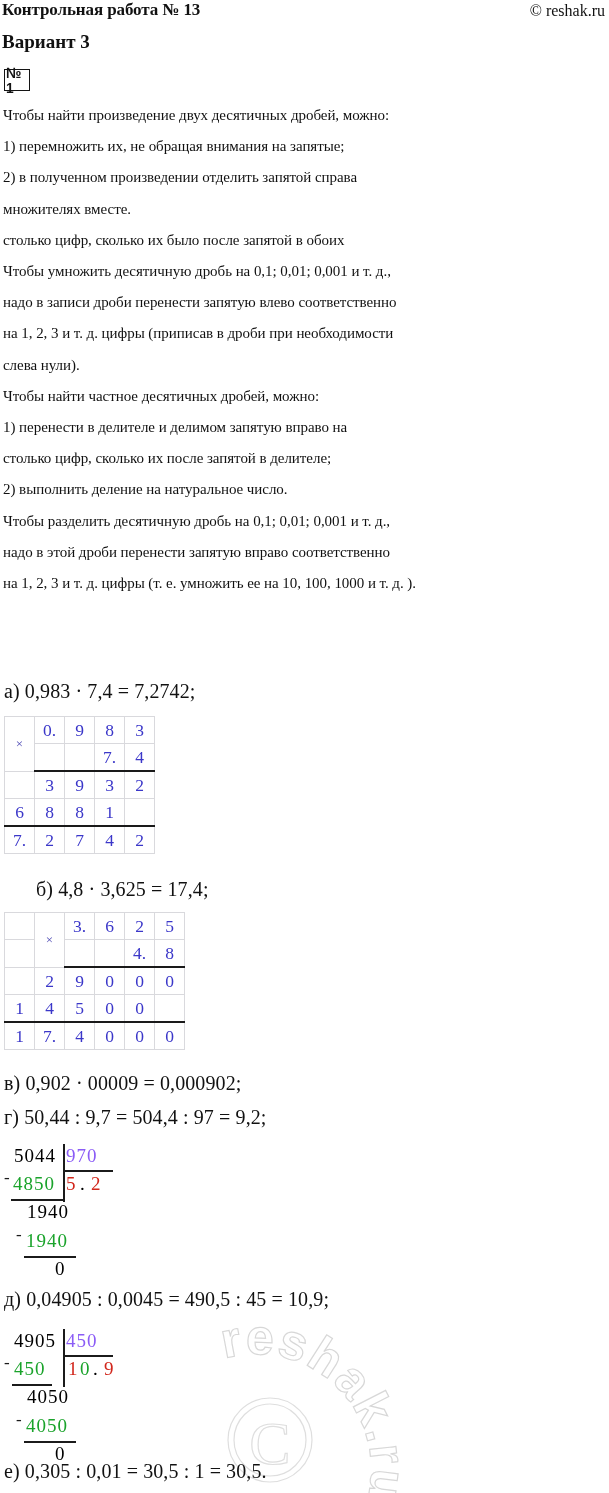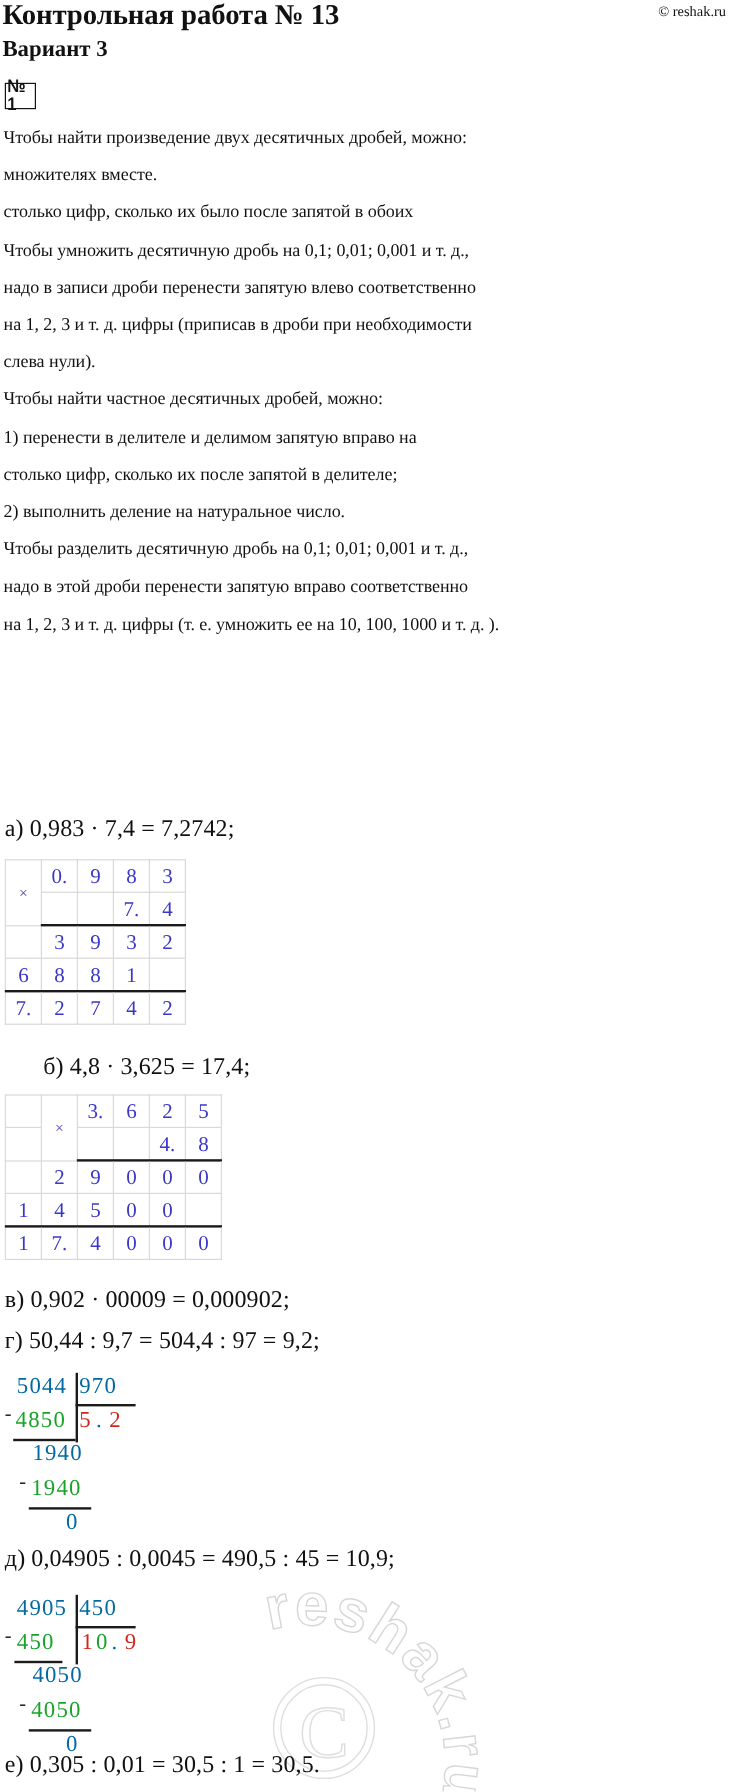--- a/index.html
+++ b/index.html
@@ -25,7 +25,7 @@
     position: absolute;
     left: 2px;
     top: 0px;
-    font-size: 24px;
+    font-size: 17px;
     font-weight: bold;
     letter-spacing: -0.1px;
     white-space: nowrap;

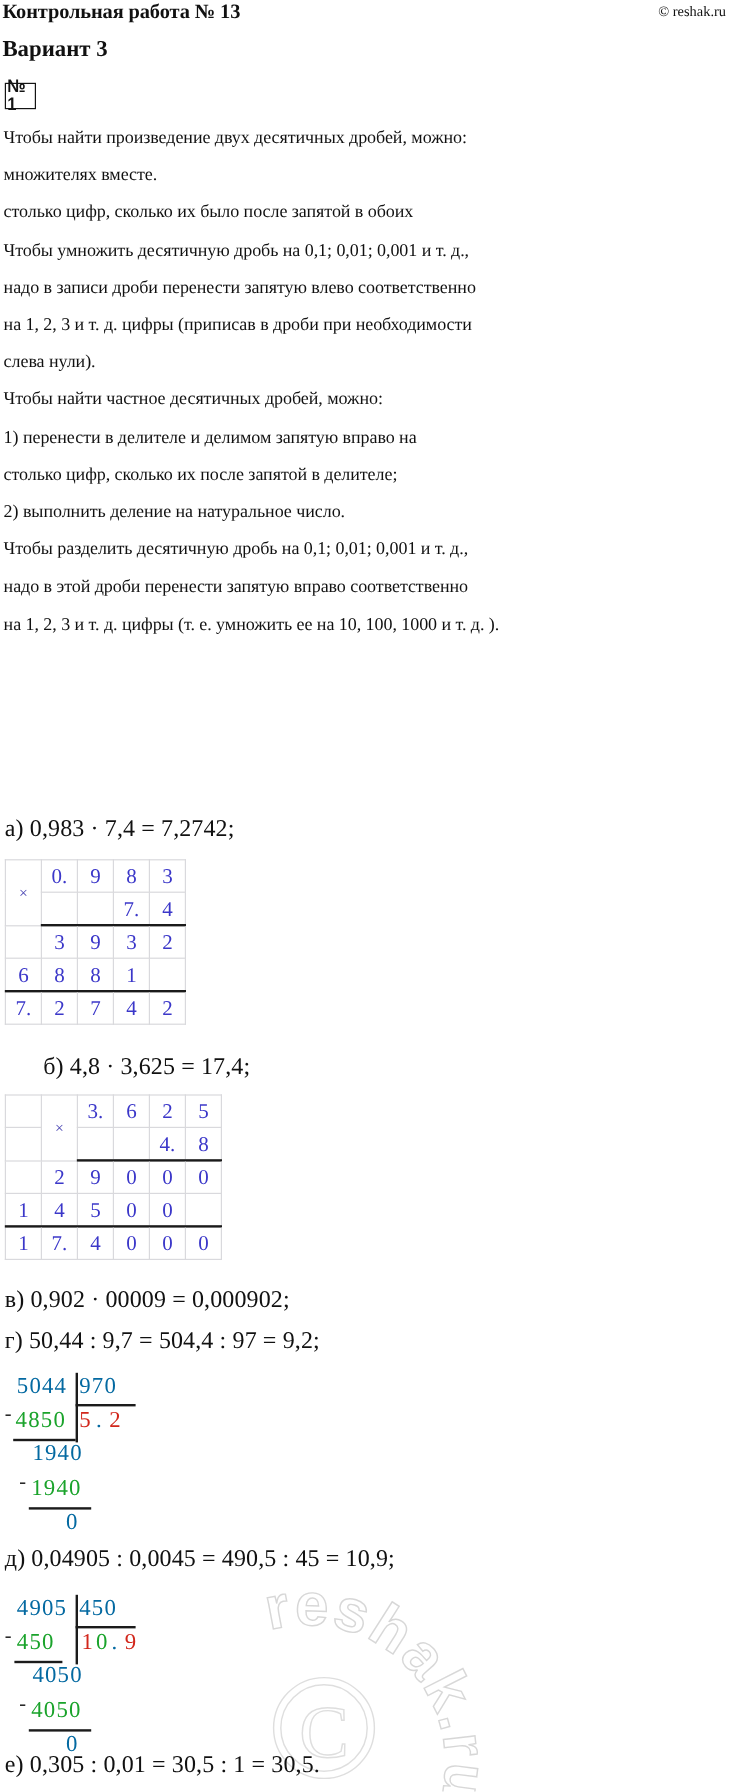--- a/index.html
+++ b/index.html
@@ -34,7 +34,7 @@
     position: absolute;
     right: 4px;
     top: 2px;
-    font-size: 12px;
+    font-size: 16px;
     white-space: nowrap;
   }
   .variant {

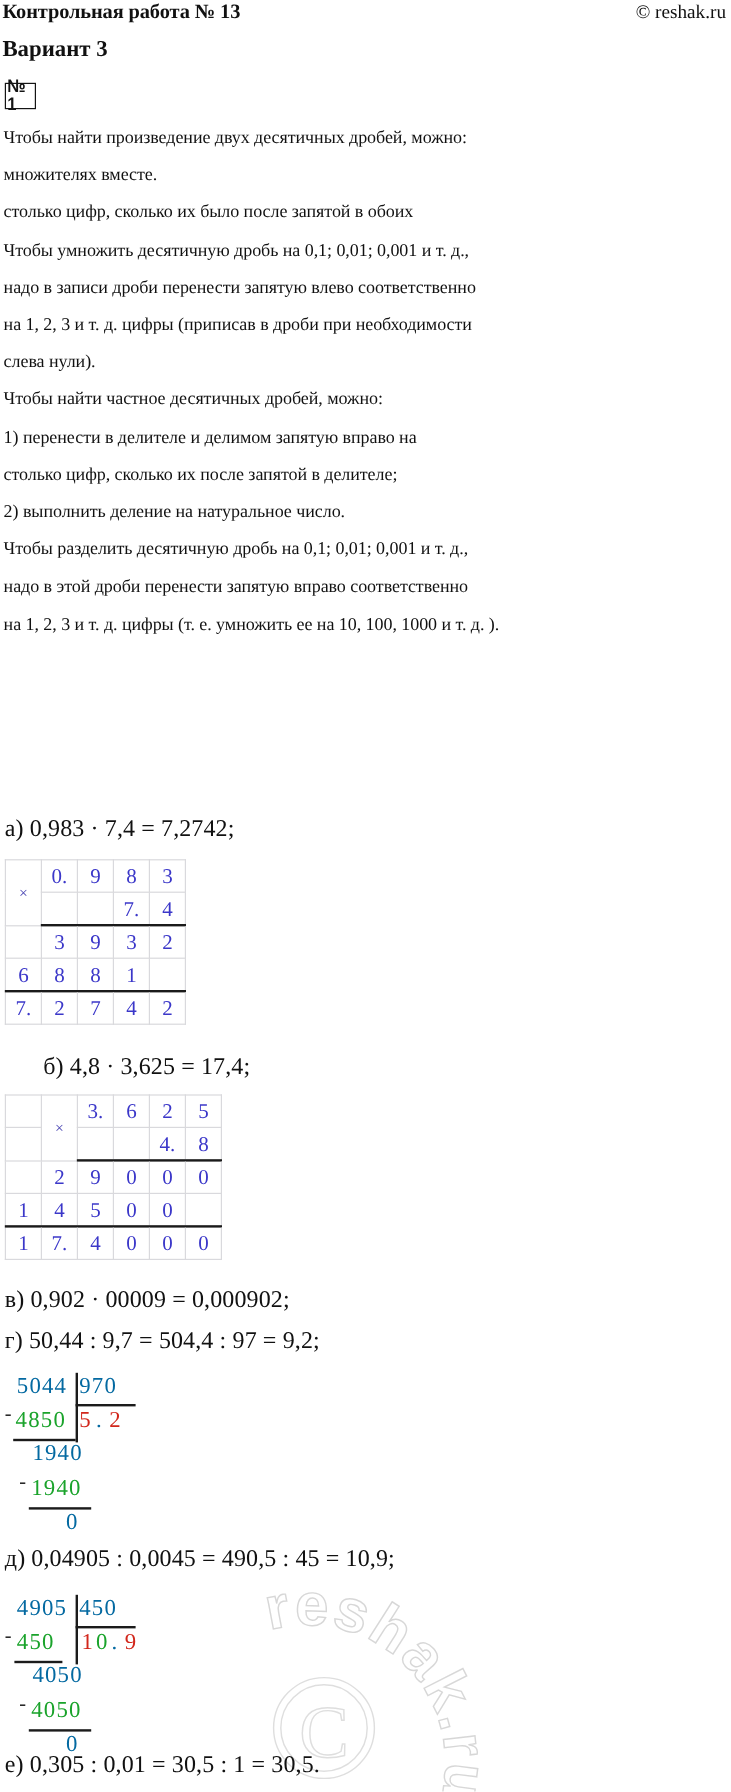--- a/index.html
+++ b/index.html
@@ -175,6 +175,7 @@
 
 <div class="rules">
   <p>Чтобы найти произведение двух десятичных дробей, можно:</p>
+  <p>1) перемножить их, не обращая внимания на запятые;</p>
   <p>множителях вместе.</p>
   <p>столько цифр, сколько их было после запятой в обоих</p>
   <p>Чтобы умножить десятичную дробь на 0,1; 0,01; 0,001 и т. д.,</p>

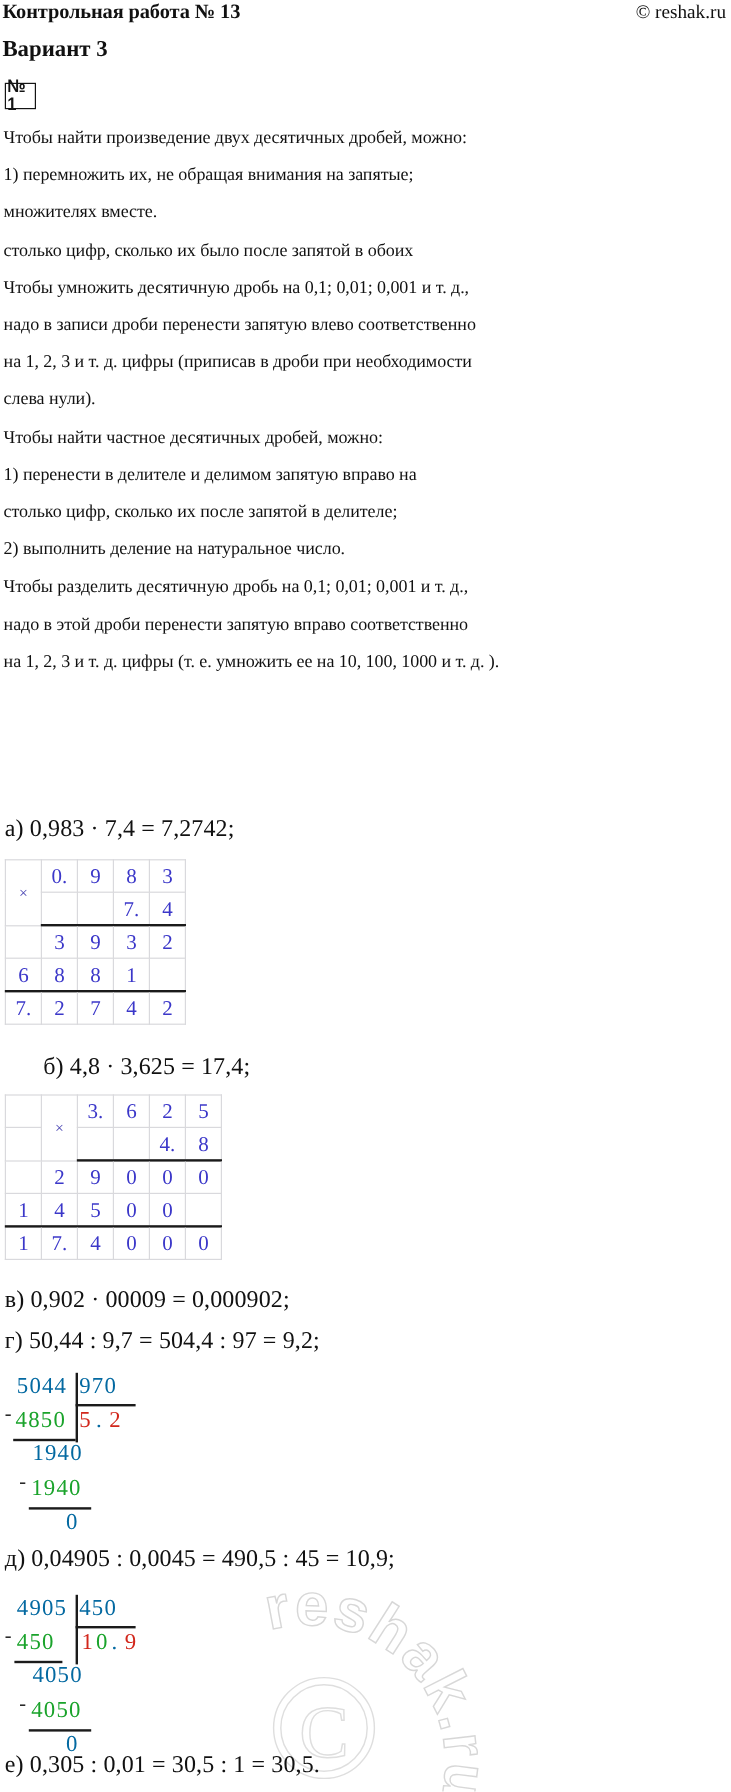--- a/index.html
+++ b/index.html
@@ -176,6 +176,7 @@
 <div class="rules">
   <p>Чтобы найти произведение двух десятичных дробей, можно:</p>
   <p>1) перемножить их, не обращая внимания на запятые;</p>
+  <p>2) в полученном произведении отделить запятой справа</p>
   <p>множителях вместе.</p>
   <p>столько цифр, сколько их было после запятой в обоих</p>
   <p>Чтобы умножить десятичную дробь на 0,1; 0,01; 0,001 и т. д.,</p>

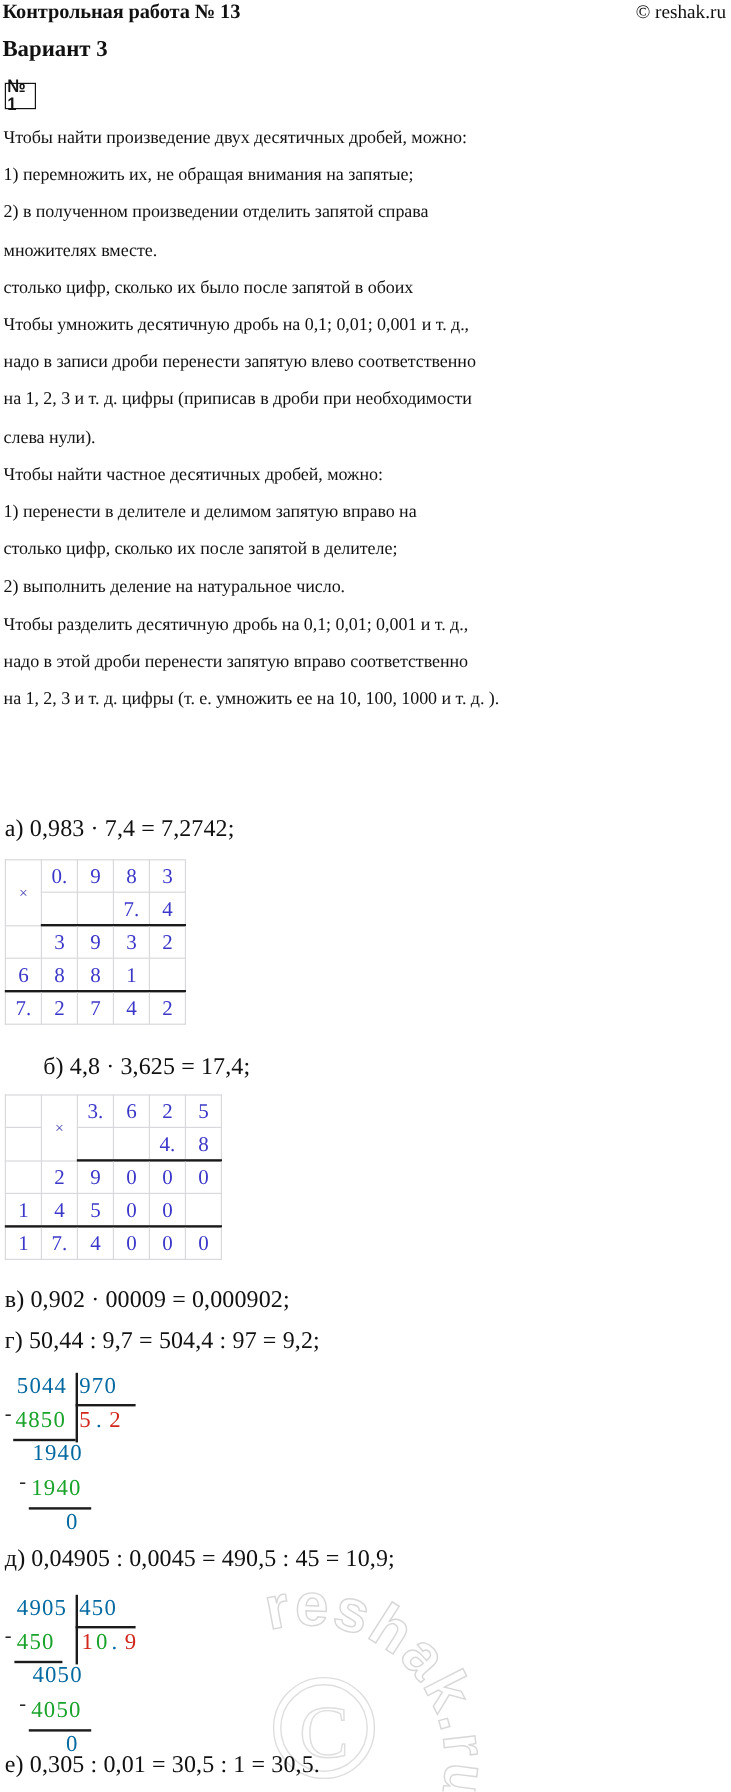--- a/index.html
+++ b/index.html
@@ -144,7 +144,7 @@
     font-size: 17px;
     color: #1b1b1b;
   }
-  .c-black { color: #0369a1; font-family: Liberation Serif, serif; }
+  .c-black { color: #000000; font-family: Liberation Serif, serif; }
   .c-blue  { color: #0369a1; }
   .c-green { color: #1aa32b; }
   .c-red   { color: #d2271c; }

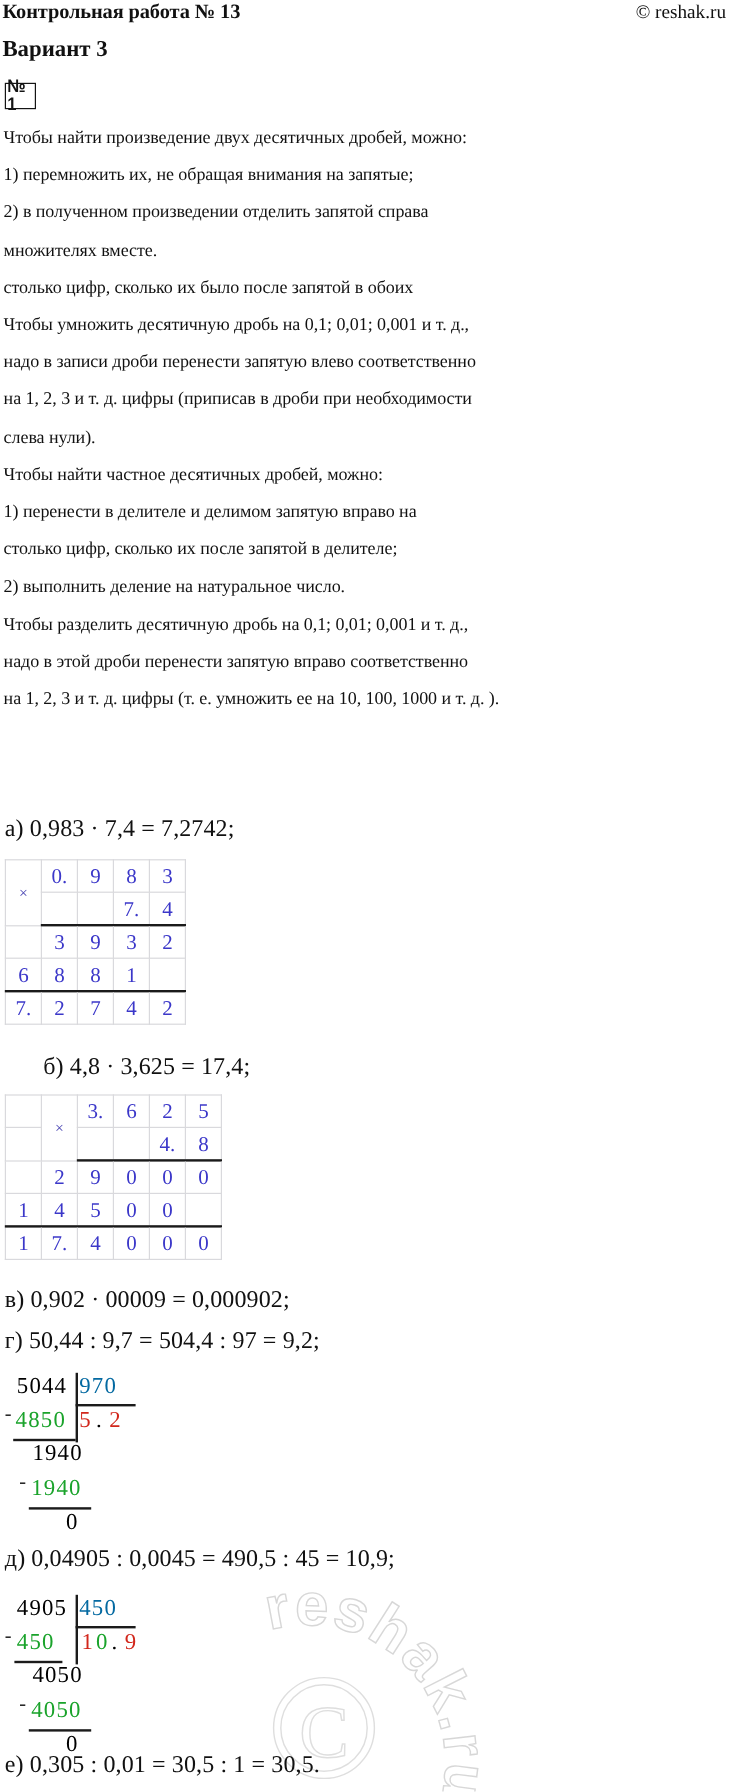--- a/index.html
+++ b/index.html
@@ -145,7 +145,7 @@
     color: #1b1b1b;
   }
   .c-black { color: #000000; font-family: Liberation Serif, serif; }
-  .c-blue  { color: #0369a1; }
+  .c-blue  { color: #8b5cf6; }
   .c-green { color: #1aa32b; }
   .c-red   { color: #d2271c; }
 

